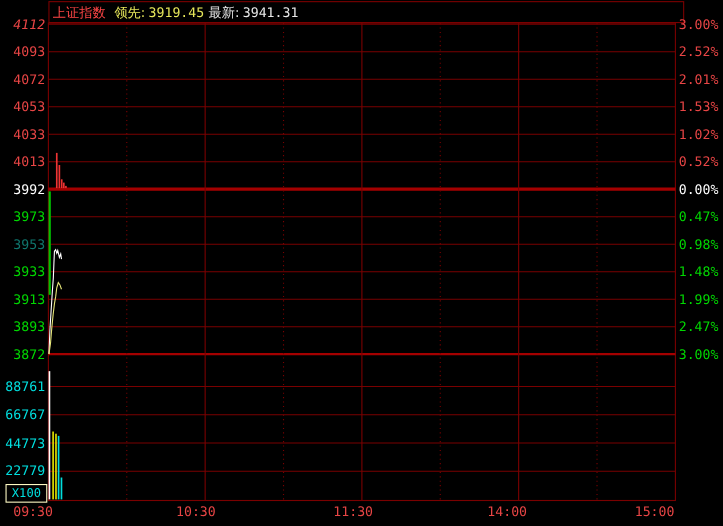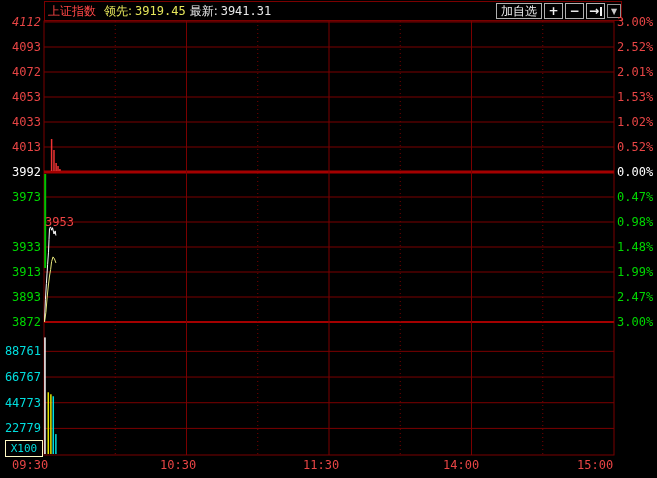--- a/index.html
+++ b/index.html
@@ -83,22 +83,6 @@
     <span class="hv-val lead">3919.45</span>
     <span class="hv-label latest">最新:</span>
     <span class="hv-val latest">3941.31</span>
-    <div id="btns">
-      <div class="btn">加自选</div>
-      <div class="btn sq">
-          <span>+</span>
-        </div>
-      <div class="btn sq">
-          <span>−</span>
-        </div>
-      <div class="btn sq">
-          <span>→</span>
-          <span class="skipbar"></span>
-        </div>
-      <div class="btn dd">
-          <span>▼</span>
-        </div>
-    </div>
   </div>
 
   <div id="labels">

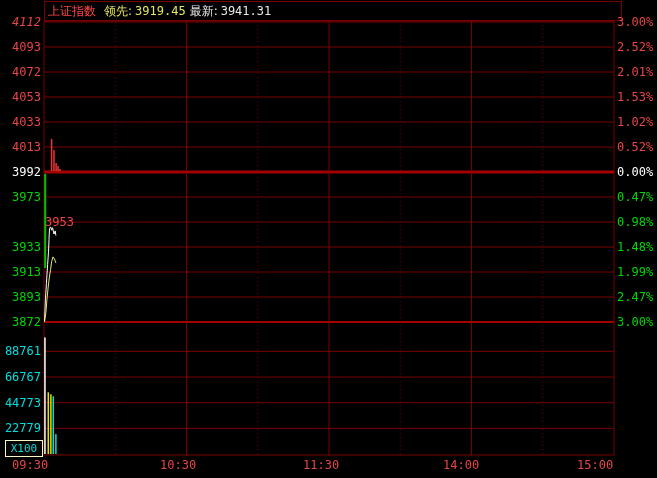--- a/index.html
+++ b/index.html
@@ -94,7 +94,7 @@
       <span class="axlab lleft" style="color: rgb(232, 69, 69); top: 140px;">4013</span>
       <span class="axlab lleft" style="color: rgb(255, 255, 255); top: 165px;">3992</span>
       <span class="axlab lleft" style="color: rgb(0, 215, 0); top: 190px;">3973</span>
-      <span class="axlab lleft" style="color: #ef4444; top: 215px; margin-left: 33px;">3953</span>
+      <span class="axlab lleft" style="color: #0f766e; top: 215px;">3953</span>
       <span class="axlab lleft" style="color: rgb(0, 215, 0); top: 240px;">3933</span>
       <span class="axlab lleft" style="color: rgb(0, 215, 0); top: 265px;">3913</span>
       <span class="axlab lleft" style="color: rgb(0, 215, 0); top: 290px;">3893</span>

